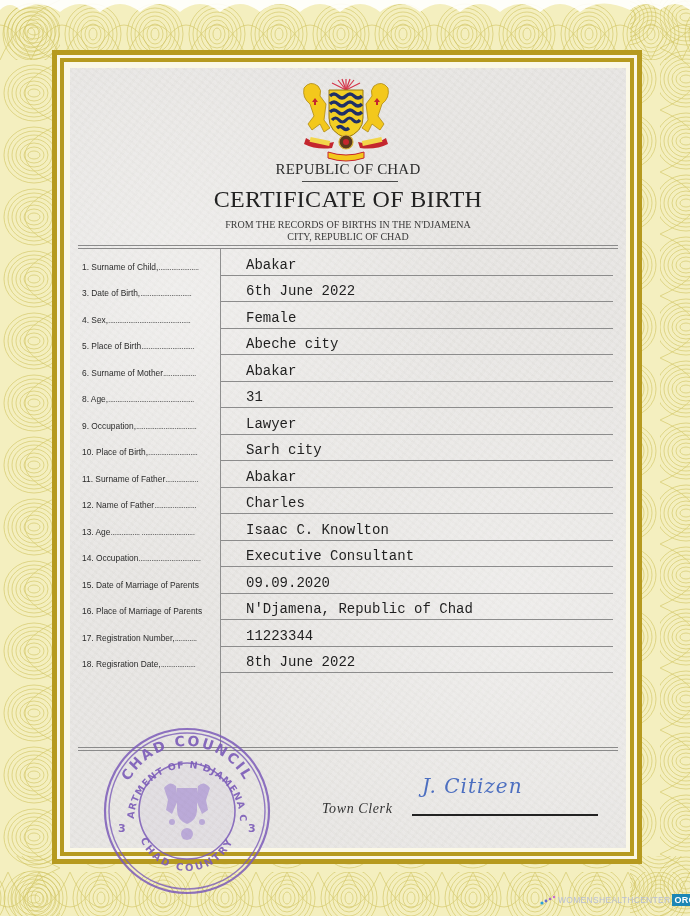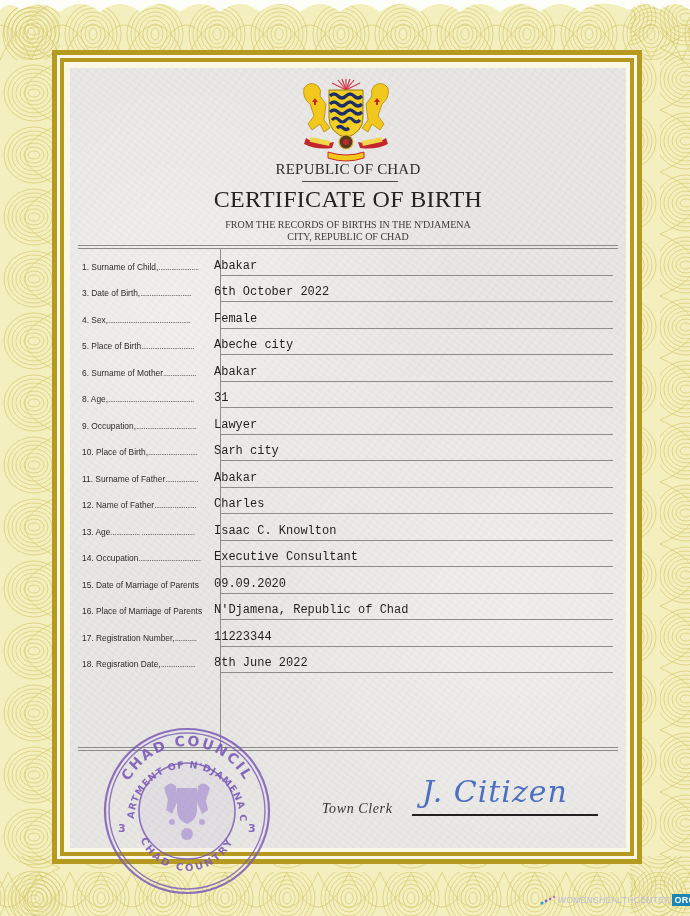--- a/index.html
+++ b/index.html
@@ -72,8 +72,8 @@
   }
   .row .label .dots { color: #5a5a5a; letter-spacing: -0.5px; }
   .row .value {
-    position: absolute; left: 136px; bottom: 3px;
-    font-family: "Liberation Mono", monospace; font-size: 12px; color: #1f1f1f; white-space: nowrap;
+    position: absolute; left: 168px; bottom: 3px;
+    font-family: "Liberation Mono", monospace; font-size: 14px; color: #1f1f1f; white-space: nowrap;
   }
   .row .value-line {
     position: absolute; left: 143px; right: 5px; bottom: 0; height: 1px; background: #8c8c8c;

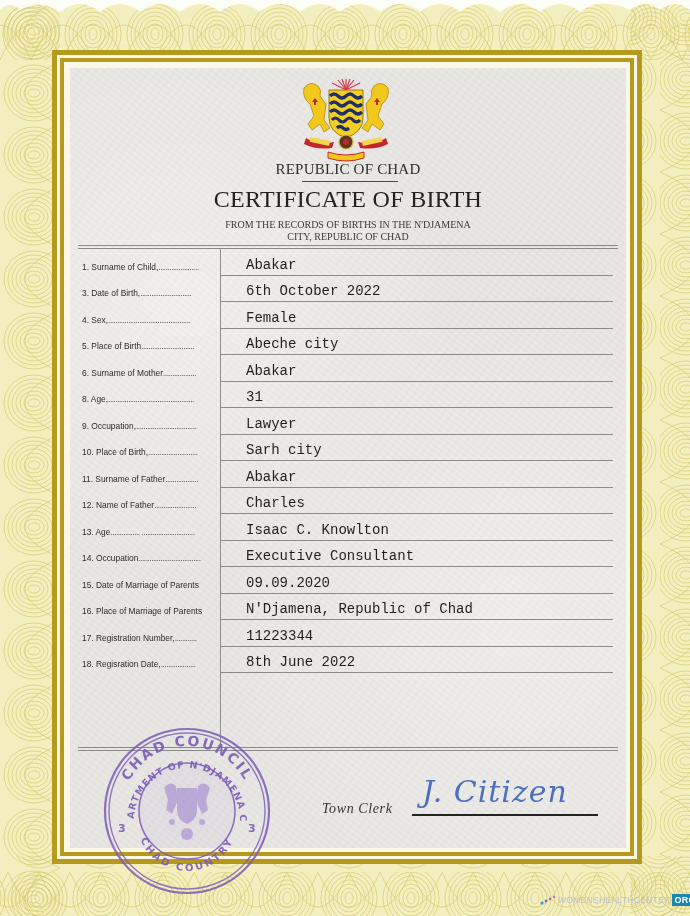--- a/index.html
+++ b/index.html
@@ -216,7 +216,7 @@
     </div>
     <div class="row">
       <div class="label"><span>3.  Date of Birth,</span><span class="dots">............................</span></div>
-      <div class="value">6th October 2022</div>
+      <div class="value">6th June 2022</div>
       <div class="value-line"></div>
     </div>
     <div class="row">

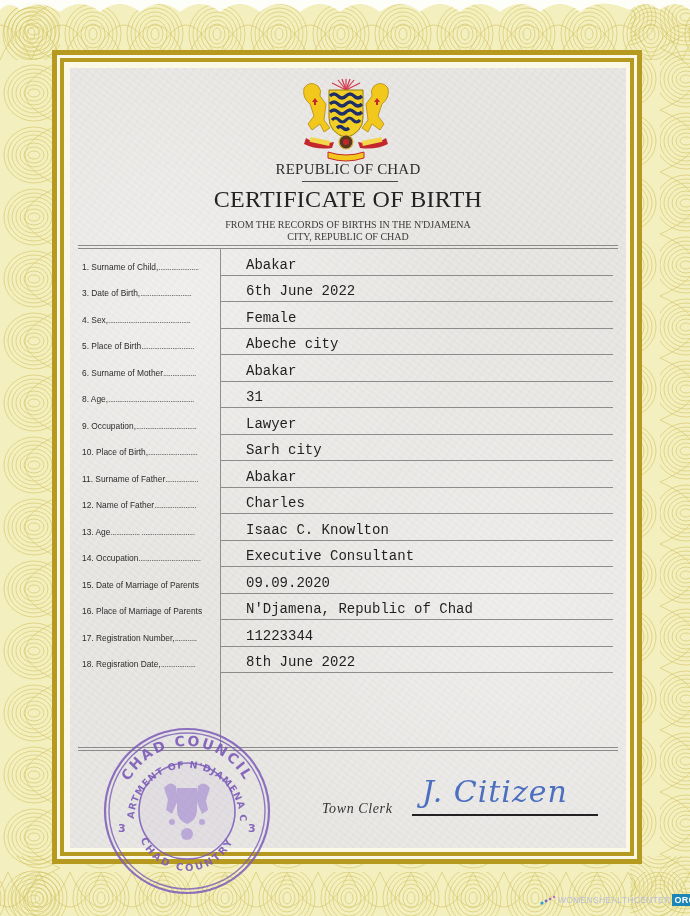--- a/index.html
+++ b/index.html
@@ -89,7 +89,7 @@
   }
   .signature {
     position: absolute; left: 352px; top: 706px;
-    font-family: "DejaVu Serif", serif; font-style: italic; font-size: 30px; color: #4d6fc0; letter-spacing: 1px;
+    font-family: "DejaVu Serif", serif; font-style: italic; font-size: 20px; color: #4d6fc0; letter-spacing: 1px;
   }
 
   

